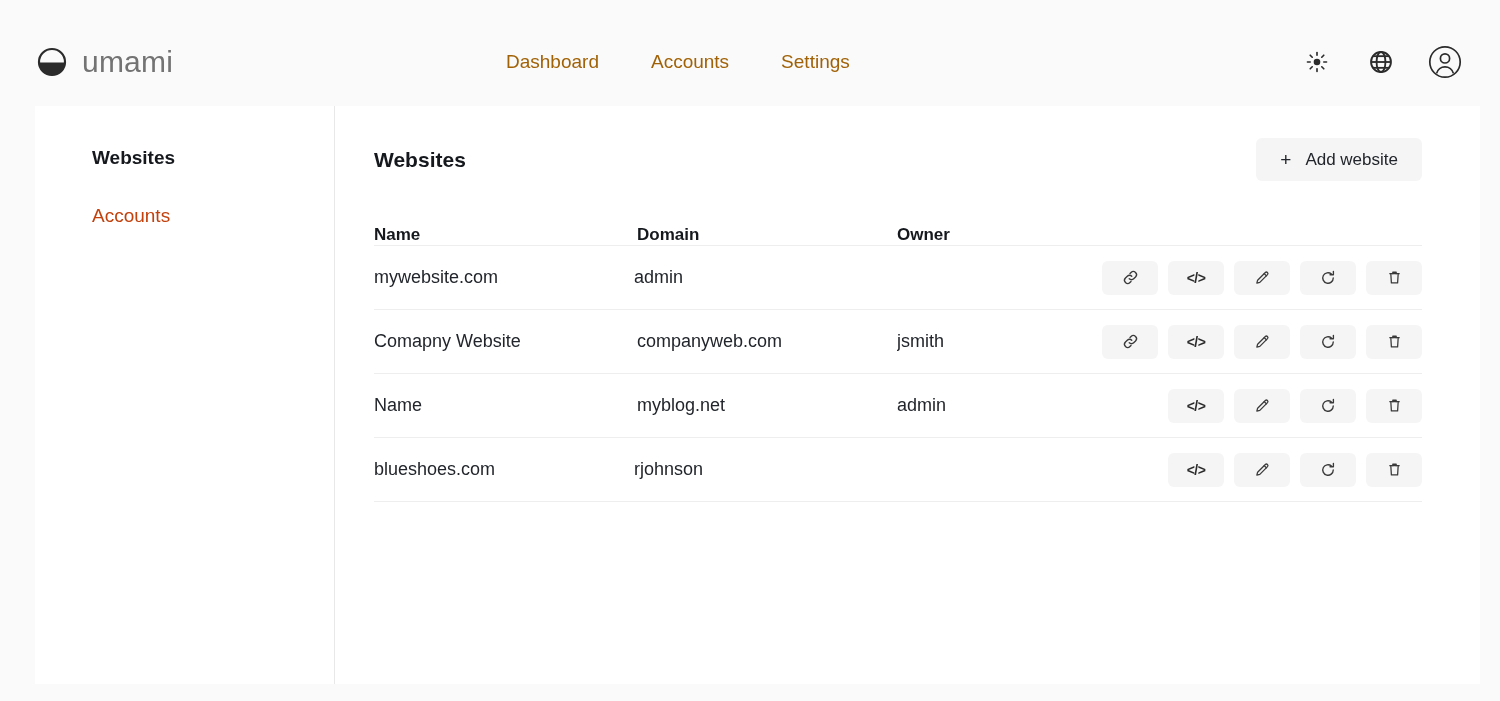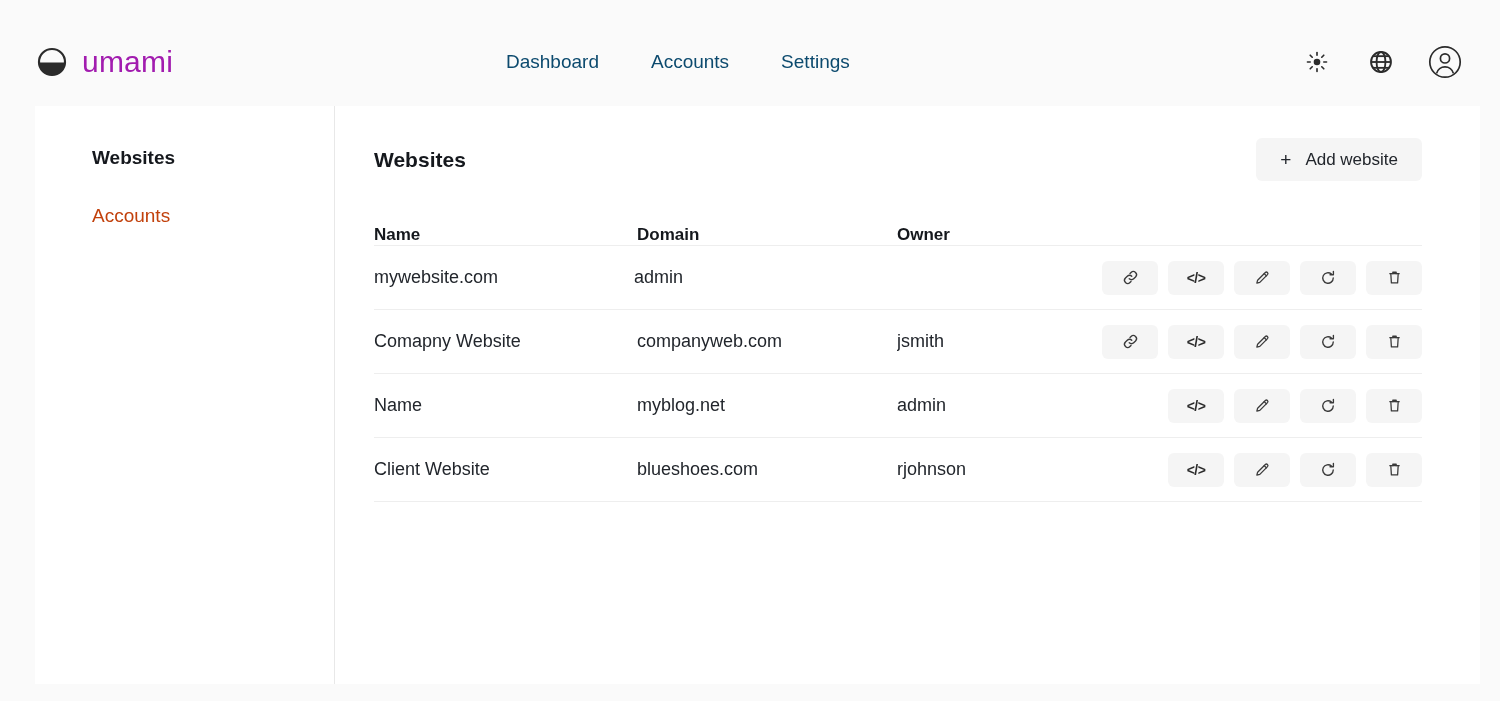--- a/index.html
+++ b/index.html
@@ -36,7 +36,7 @@
     font-size: 30px;
     font-weight: 400;
     letter-spacing: .2px;
-    color: #a21caf;
+    color: #737373;
   }
   .nav {
     display: flex;

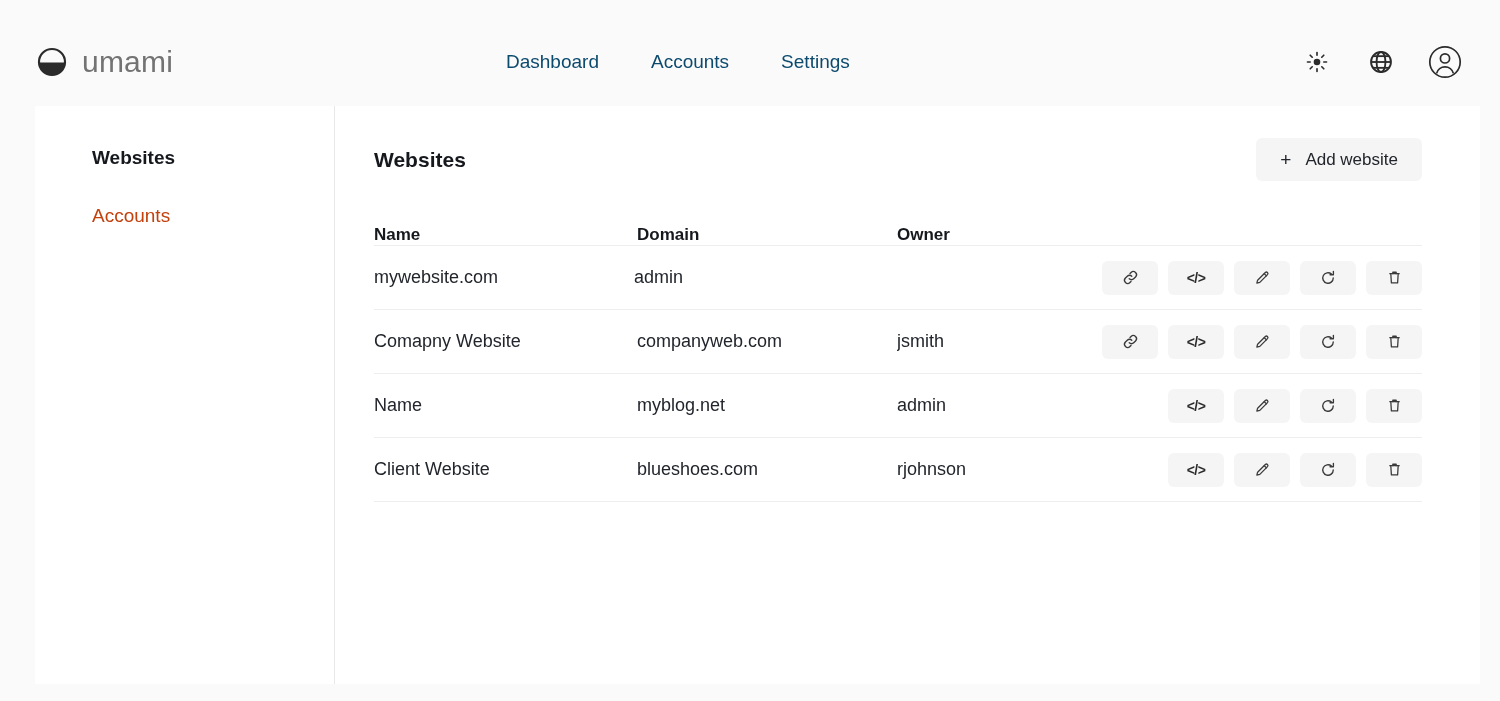--- a/index.html
+++ b/index.html
@@ -46,7 +46,7 @@
   }
   .nav-link {
     font-size: 19px;
-    color: #0c4a6e;
+    color: #a16207;
     text-decoration: none;
     font-weight: 400;
     cursor: pointer;

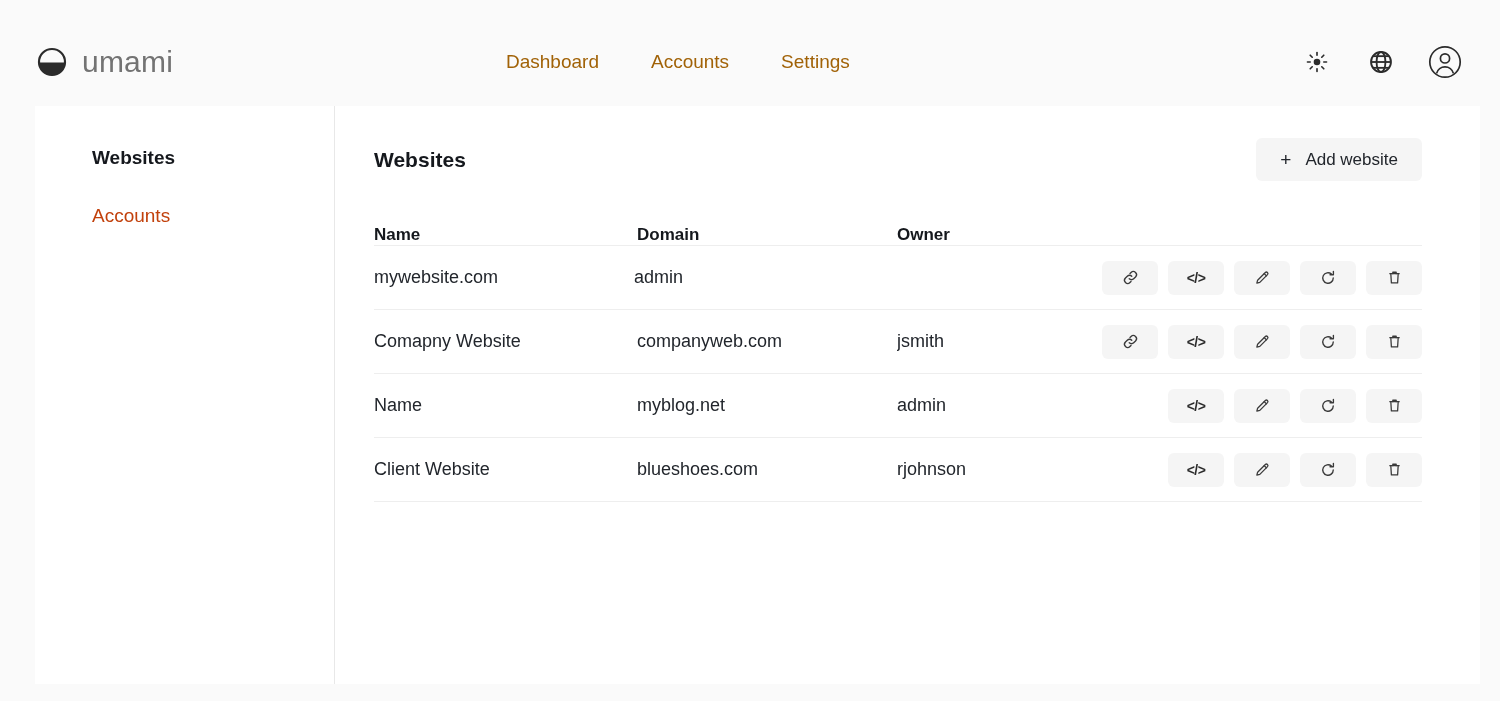--- a/index.html
+++ b/index.html
@@ -409,7 +409,6 @@
         </div>
 
         <div class="tr">
-          <div class="td col-name">Client Website</div>
           <div class="td col-domain">blueshoes.com</div>
           <div class="td col-owner">rjohnson</div>
           <div class="col-actions">

